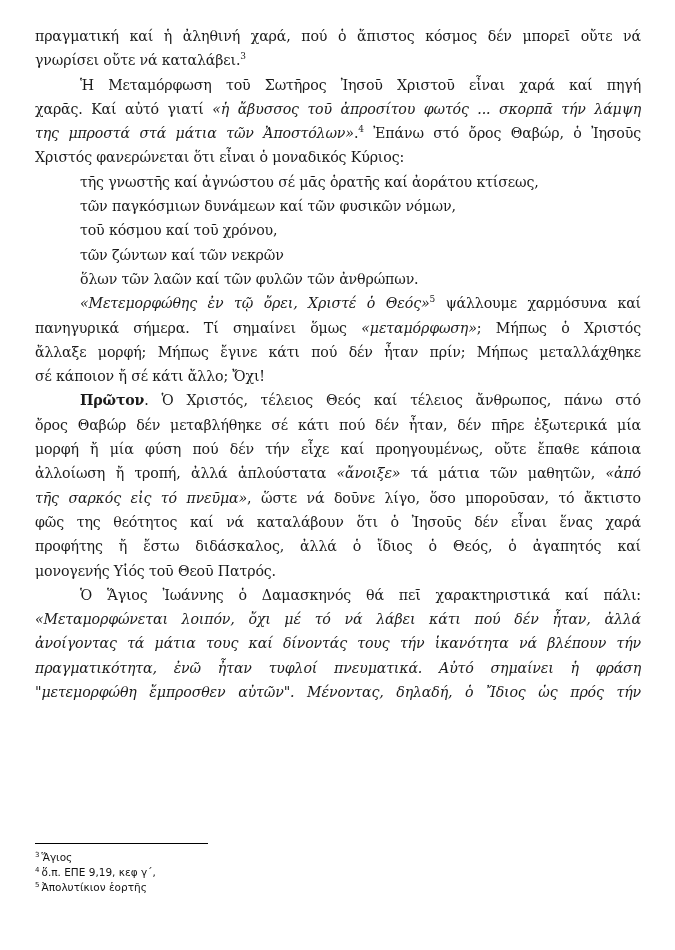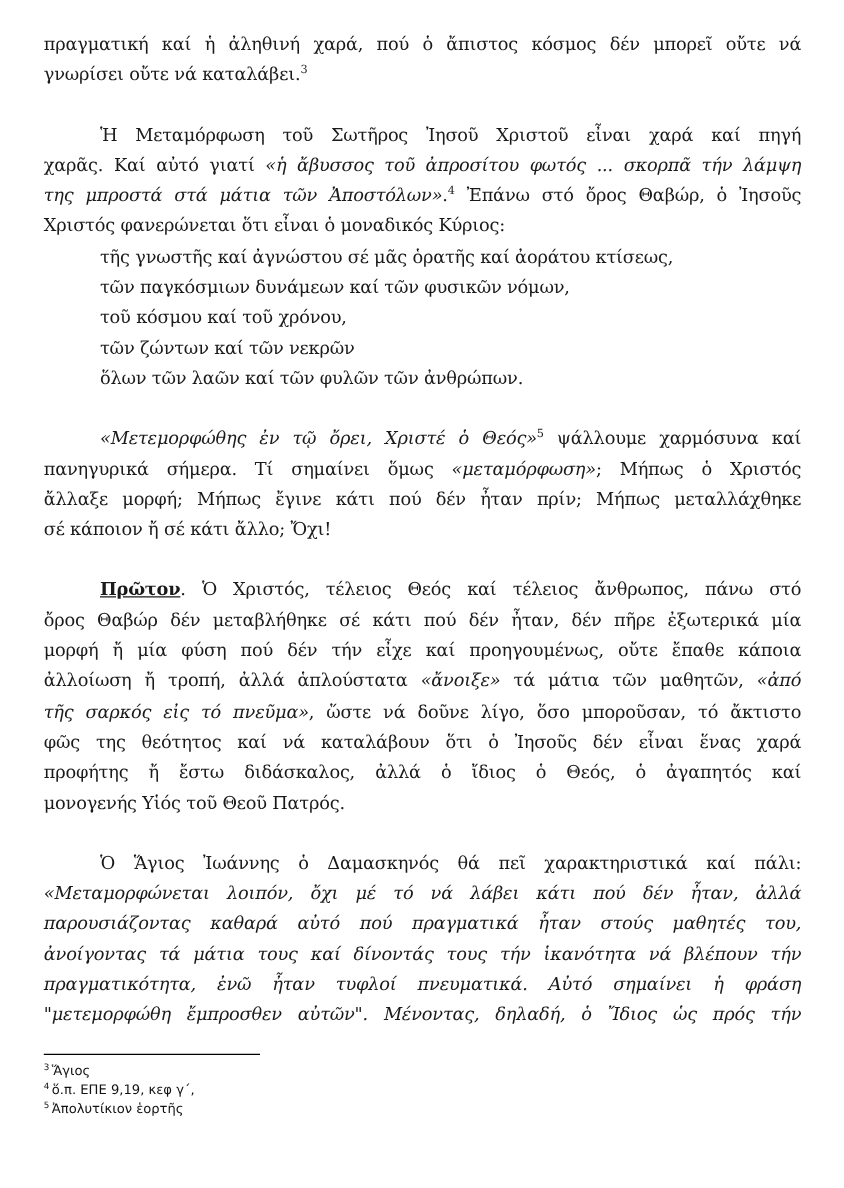--- a/index.html
+++ b/index.html
@@ -37,7 +37,6 @@
     }
     .line.indent {
       padding-left: 45px;
-      margin-top: 24px;
     }
     .line.verse {
       padding-left: 45px;

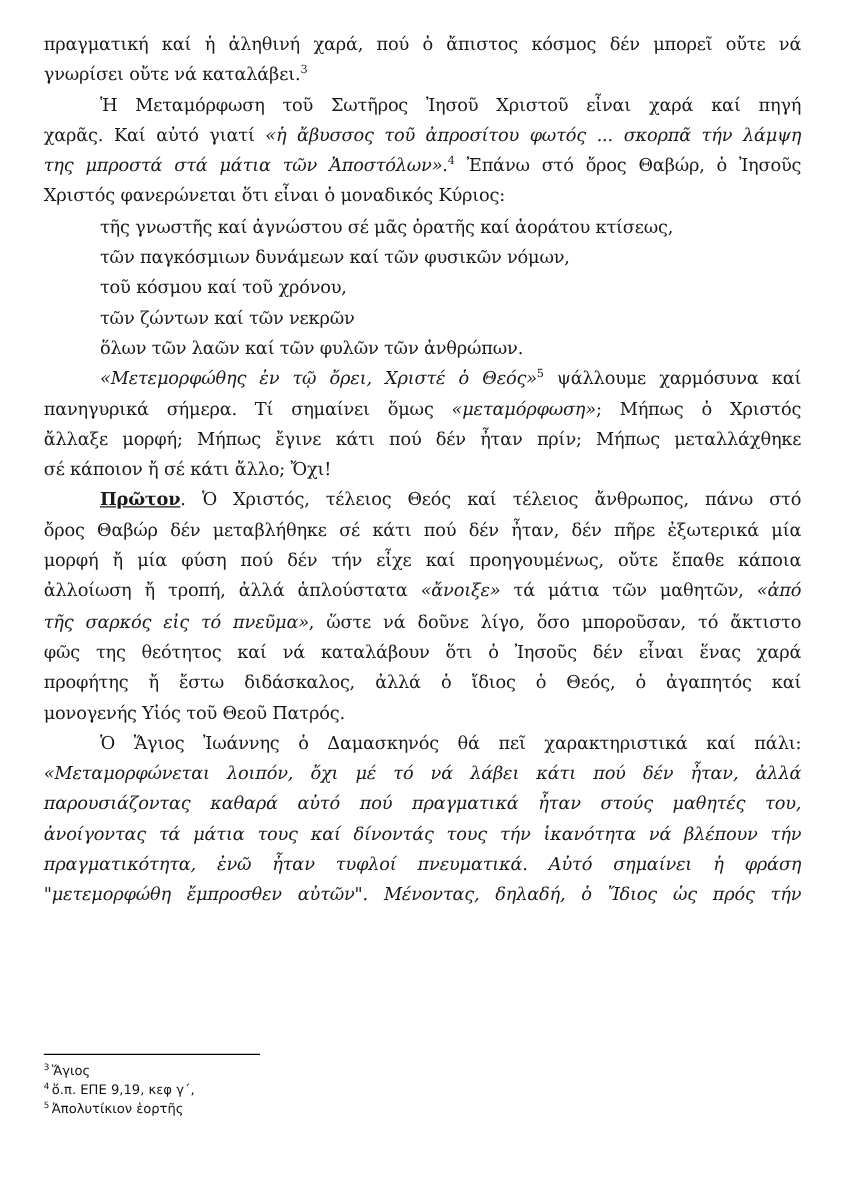--- a/index.html
+++ b/index.html
@@ -43,7 +43,7 @@
       text-align-last: left;
     }
     .it { font-style: italic; }
-    .b-u { font-weight: bold; text-decoration: underline; }
+    .b-u { font-weight: bold; }
     sup {
       font-size: 9px;
       line-height: 0;

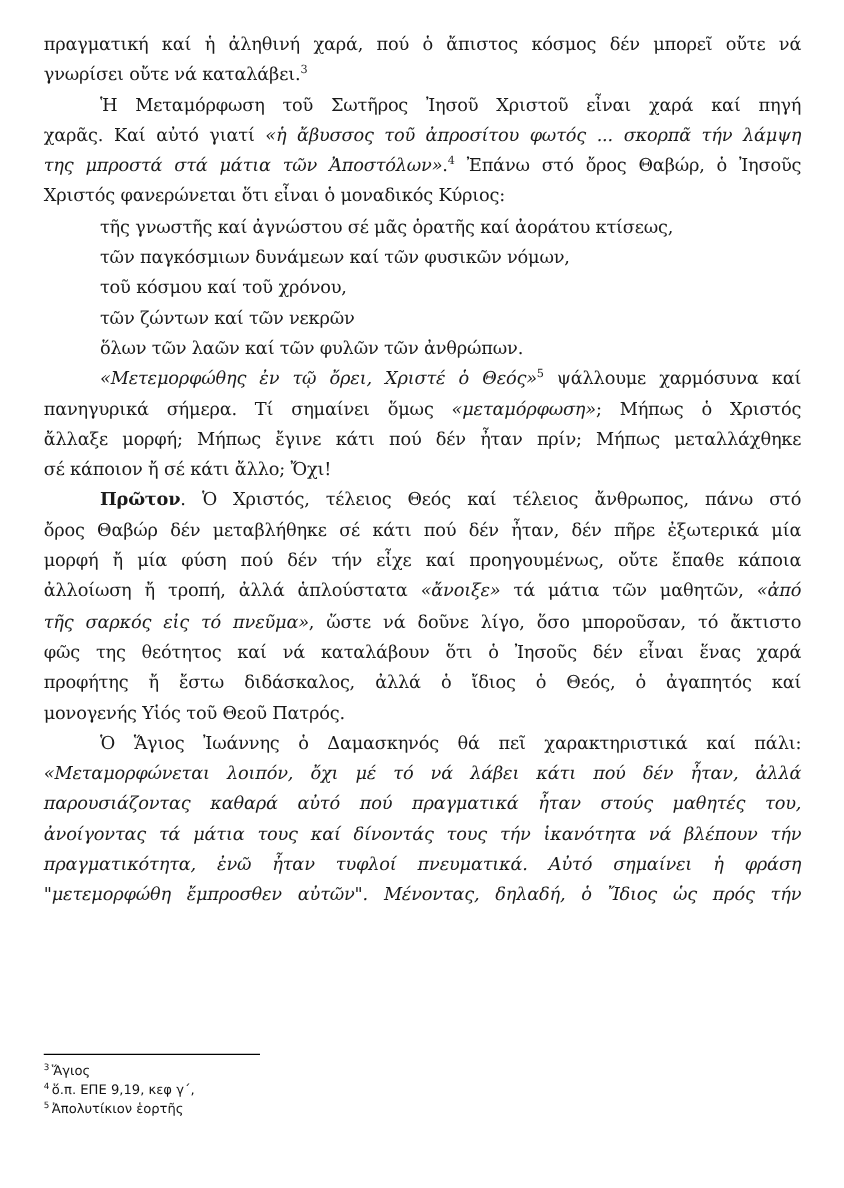--- a/index.html
+++ b/index.html
@@ -100,7 +100,6 @@
     <div class="line last"><span>μονογενής Υἱός τοῦ Θεοῦ Πατρός.</span></div>
     <div class="line indent"><span>Ὁ Ἅγιος Ἰωάννης ὁ Δαμασκηνός θά πεῖ χαρακτηριστικά καί πάλι:</span></div>
     <div class="line"><span class="it">«Μεταμορφώνεται λοιπόν, ὄχι μέ τό νά λάβει κάτι πού δέν ἦταν, ἀλλά</span></div>
-    <div class="line"><span class="it">παρουσιάζοντας καθαρά αὐτό πού πραγματικά ἦταν στούς μαθητές του,</span></div>
     <div class="line"><span class="it">ἀνοίγοντας τά μάτια τους καί δίνοντάς τους τήν ἱκανότητα νά βλέπουν τήν</span></div>
     <div class="line"><span class="it">πραγματικότητα, ἐνῶ ἦταν τυφλοί πνευματικά. Αὐτό σημαίνει ἡ φράση</span></div>
     <div class="line"><span class="it">"μετεμορφώθη ἔμπροσθεν αὐτῶν". Μένοντας, δηλαδή, ὁ Ἴδιος ὡς πρός τήν</span></div>

